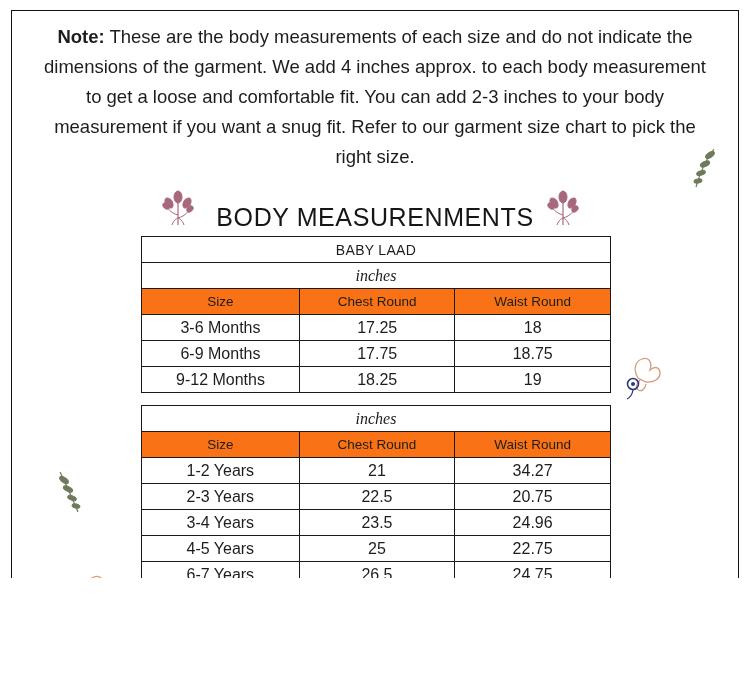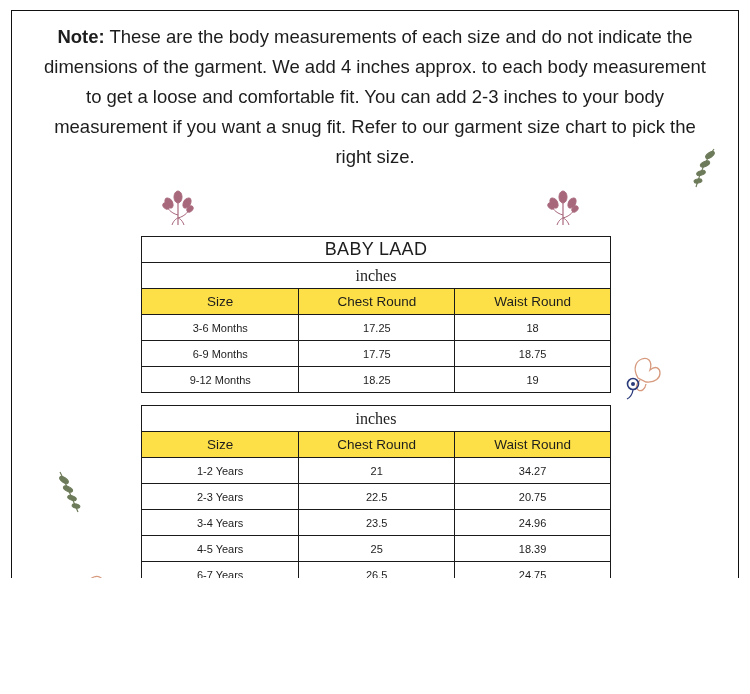--- a/index.html
+++ b/index.html
@@ -193,6 +193,9 @@
     </svg>
   </div>
 
+  <div class="title-row">
+    <h1 class="chart-title">BODY MEASURENMENTS</h1>
+  </div>
 
   <table class="tbl t1">
     <tbody>

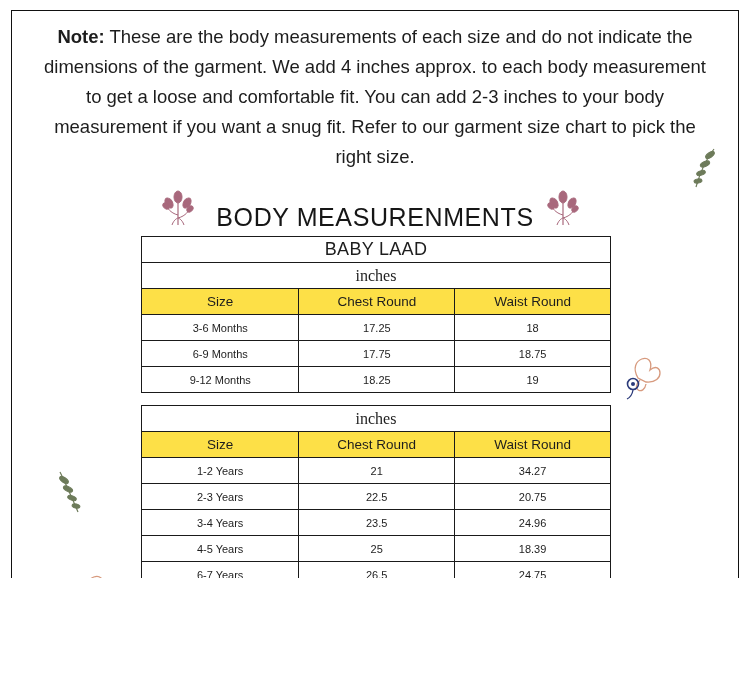--- a/index.html
+++ b/index.html
@@ -76,7 +76,7 @@
     padding: 0 2px;
   }
   .tbl td.head {
-    font-size: 18px;
+    font-size: 14px;
     letter-spacing: 0.3px;
   }
   .tbl td.italic {

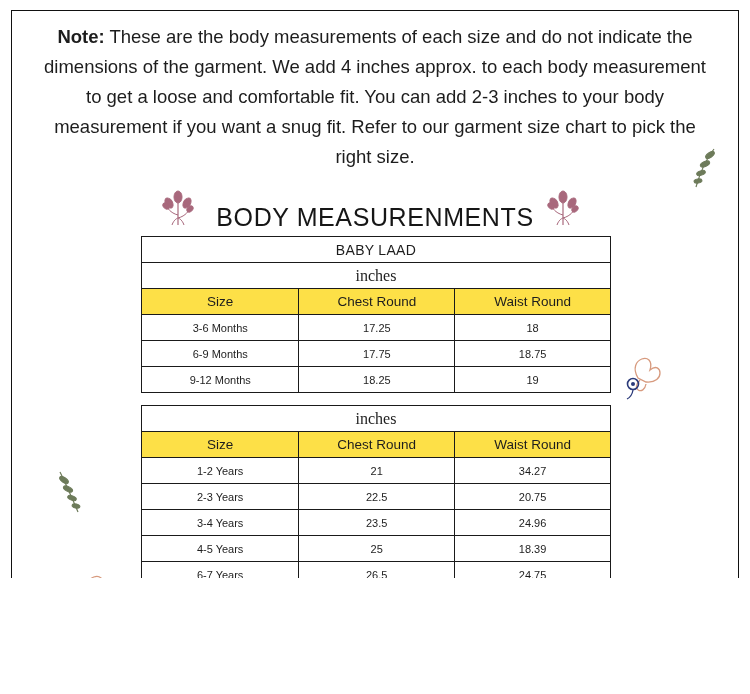--- a/index.html
+++ b/index.html
@@ -81,6 +81,7 @@
   }
   .tbl td.italic {
     font-family: "Liberation Serif", serif;
+    font-style: italic;
     font-size: 16px;
   }
   .tbl td.colhead {

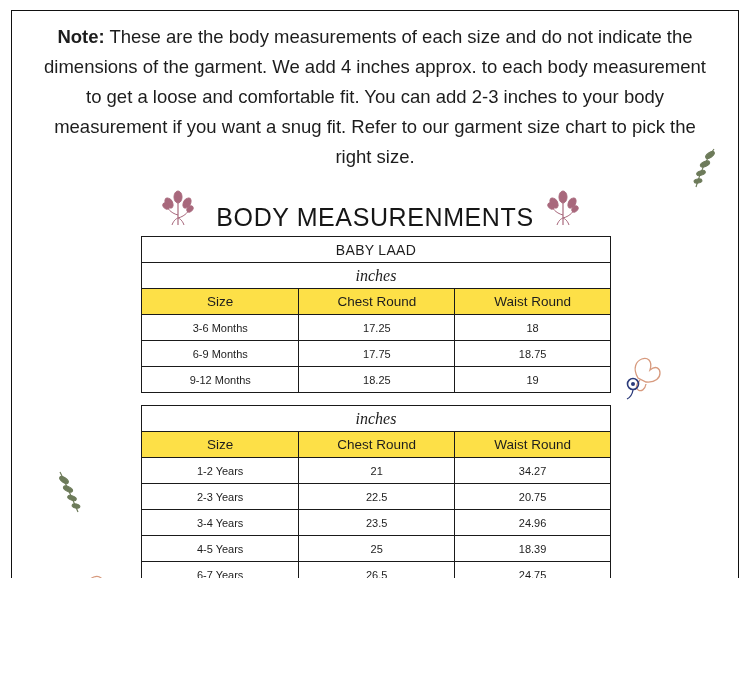--- a/index.html
+++ b/index.html
@@ -85,7 +85,7 @@
     font-size: 16px;
   }
   .tbl td.colhead {
-    background: #fde047;
+    background: #f97316;
     font-size: 13.5px;
     margin-left: 28px;
   }

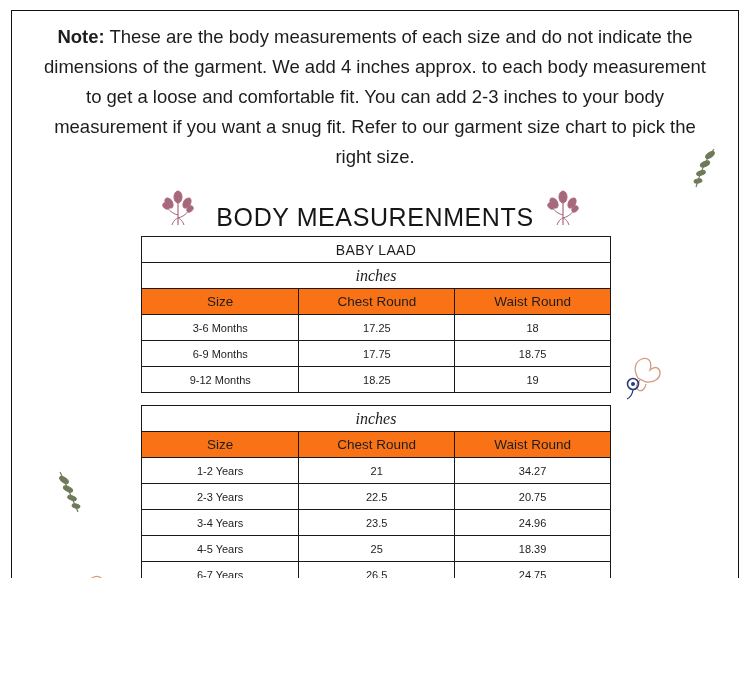--- a/index.html
+++ b/index.html
@@ -71,7 +71,7 @@
     border: 1px solid #1a1a1a;
     height: 25px;
     text-align: center;
-    font-size: 11px;
+    font-size: 16px;
     color: #1d1d1d;
     padding: 0 2px;
   }

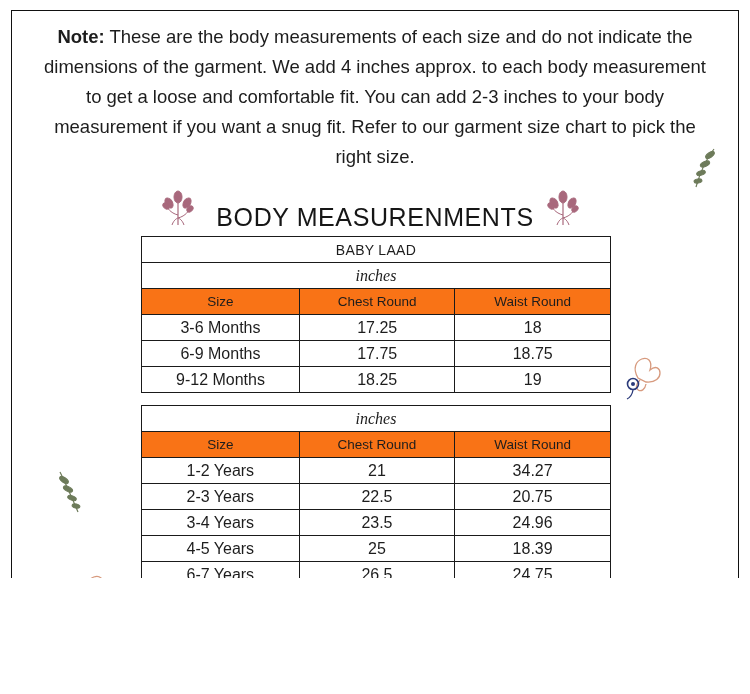--- a/index.html
+++ b/index.html
@@ -257,7 +257,7 @@
       <tr>
         <td>4-5 Years</td>
         <td>25</td>
-        <td>18.39</td>
+        <td>22.75</td>
       </tr>
       <tr>
         <td>6-7 Years</td>

